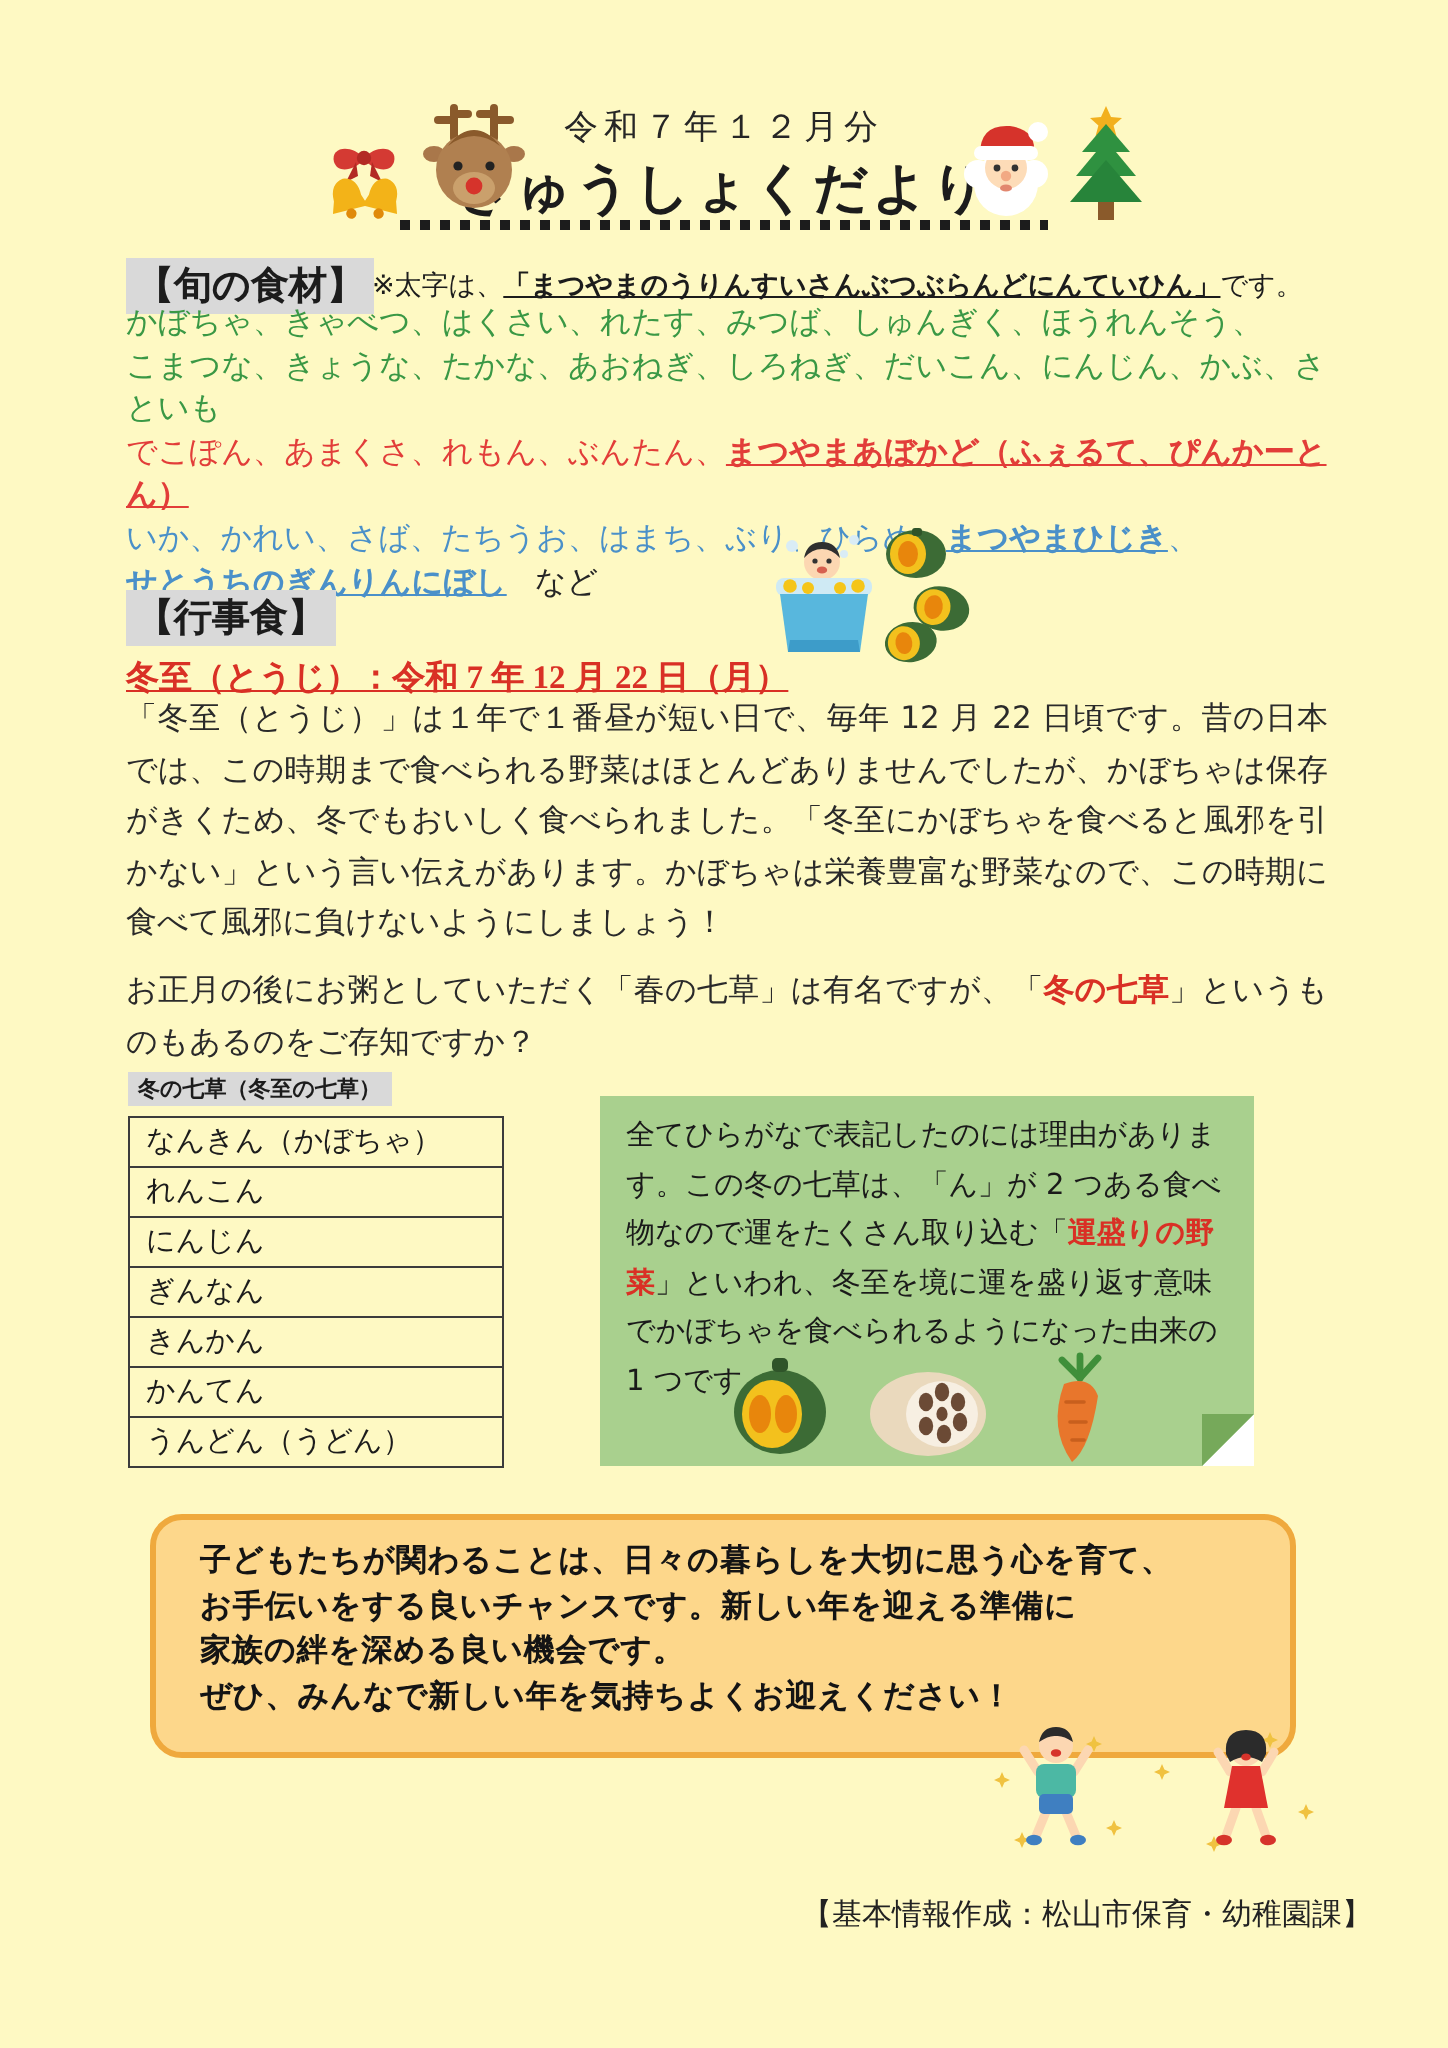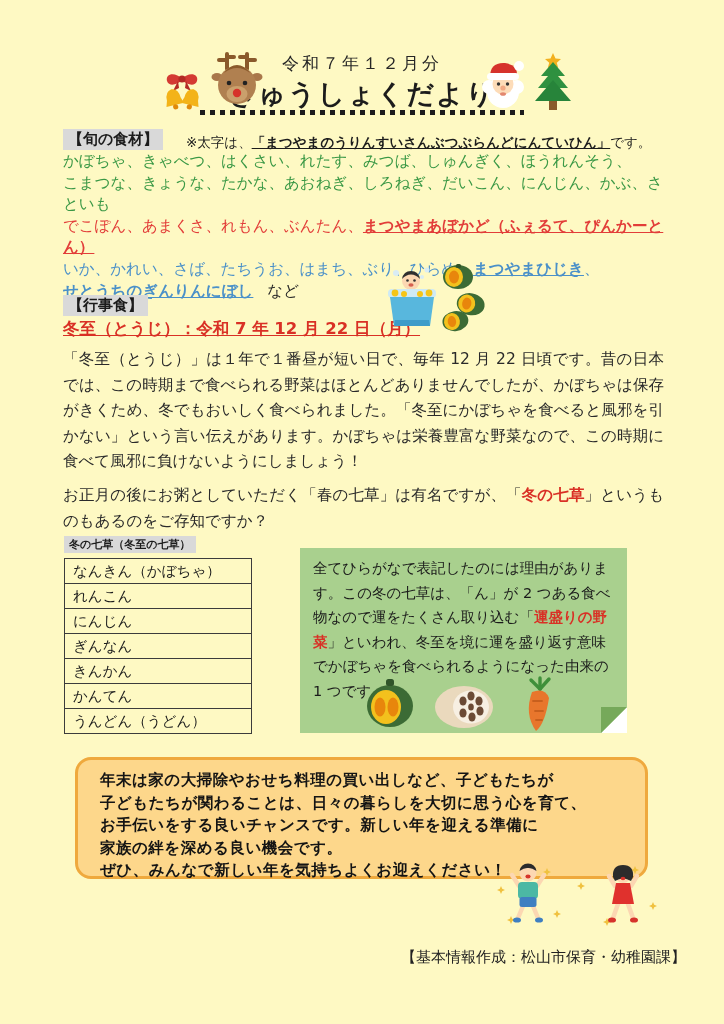--- a/index.html
+++ b/index.html
@@ -15,7 +15,7 @@
   .dotted-divider{left:200px;top:110px;width:324px;height:5px;
     background-image:repeating-linear-gradient(90deg,#1c1c1c 0 5px,transparent 5px 10px);}
   
-  .sec-heading{font-size:15px;font-weight:bold;background:#d9d9d9;padding:1px 5px;color:#1c1c1c;}
+  .sec-heading{font-size:19px;font-weight:bold;background:#d9d9d9;padding:1px 5px;color:#1c1c1c;}
   .note-line{font-size:13.5px;color:#1c1c1c;padding-left:20px;}
   .note-line .u{font-weight:bold;text-decoration:underline;}
   

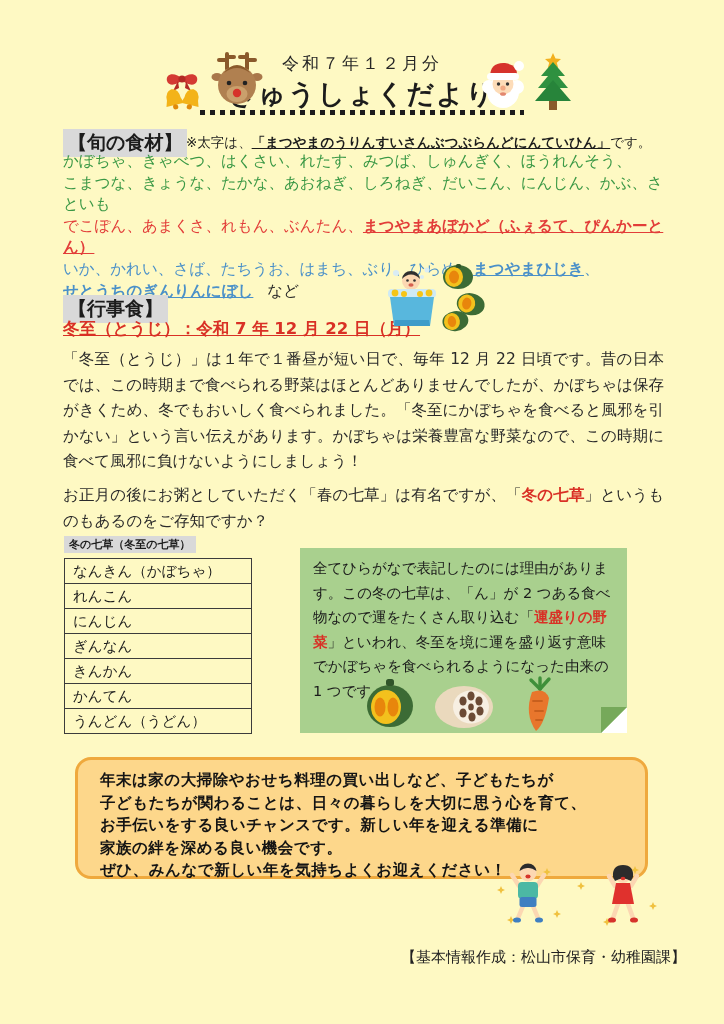--- a/index.html
+++ b/index.html
@@ -128,7 +128,7 @@
   </div>
 
   <div class="abs sec-heading" style="left:63px;top:295px;">【行事食】</div>
-  <div class="abs event-sub" style="left:63px;top:318px;">冬至（とうじ）：令和 7 年 12 月 22 日（月）</div>
+  <div class="abs event-sub" style="left:63px;top:328px;font-family:Liberation Serif, serif;">冬至（とうじ）：令和 7 年 12 月 22 日（月）</div>
 
   <svg class="abs" style="left:381px;top:264px;" width="118" height="82" viewBox="0 0 118 82">
     <circle cx="15" cy="9" r="3" fill="#d9ecf5"></circle>

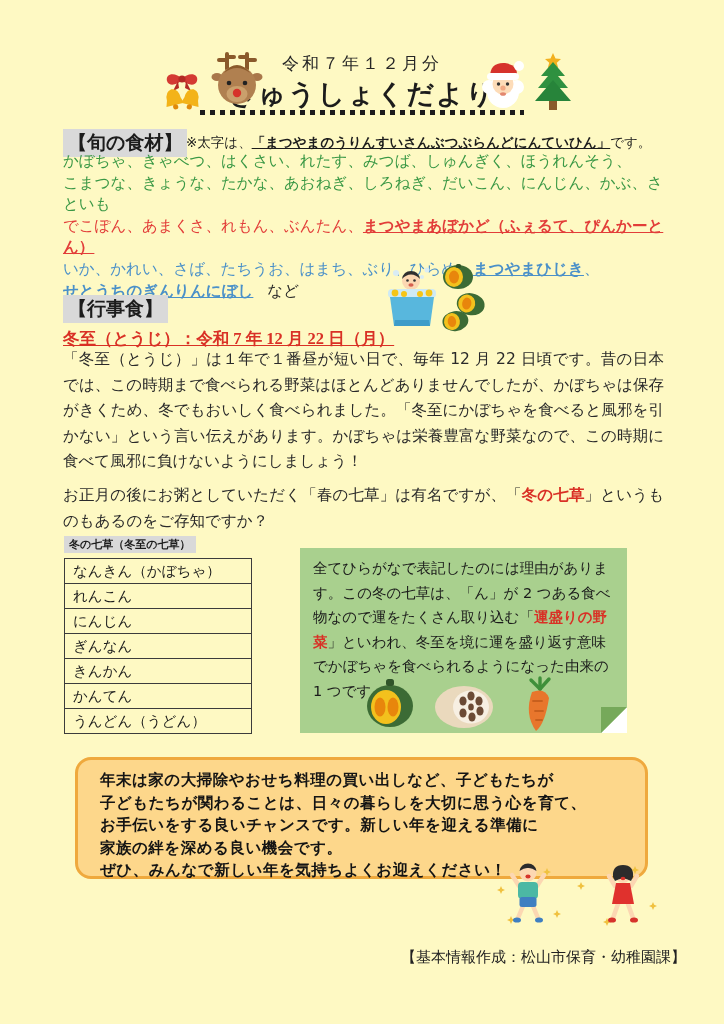--- a/index.html
+++ b/index.html
@@ -223,7 +223,6 @@
 
   <div class="abs orange-box">
     <div class="orange-text">
-      <div>年末は家の大掃除やおせち料理の買い出しなど、子どもたちが</div>
       <div>子どもたちが関わることは、日々の暮らしを大切に思う心を育て、</div>
       <div>お手伝いをする良いチャンスです。新しい年を迎える準備に</div>
       <div>家族の絆を深める良い機会です。</div>

